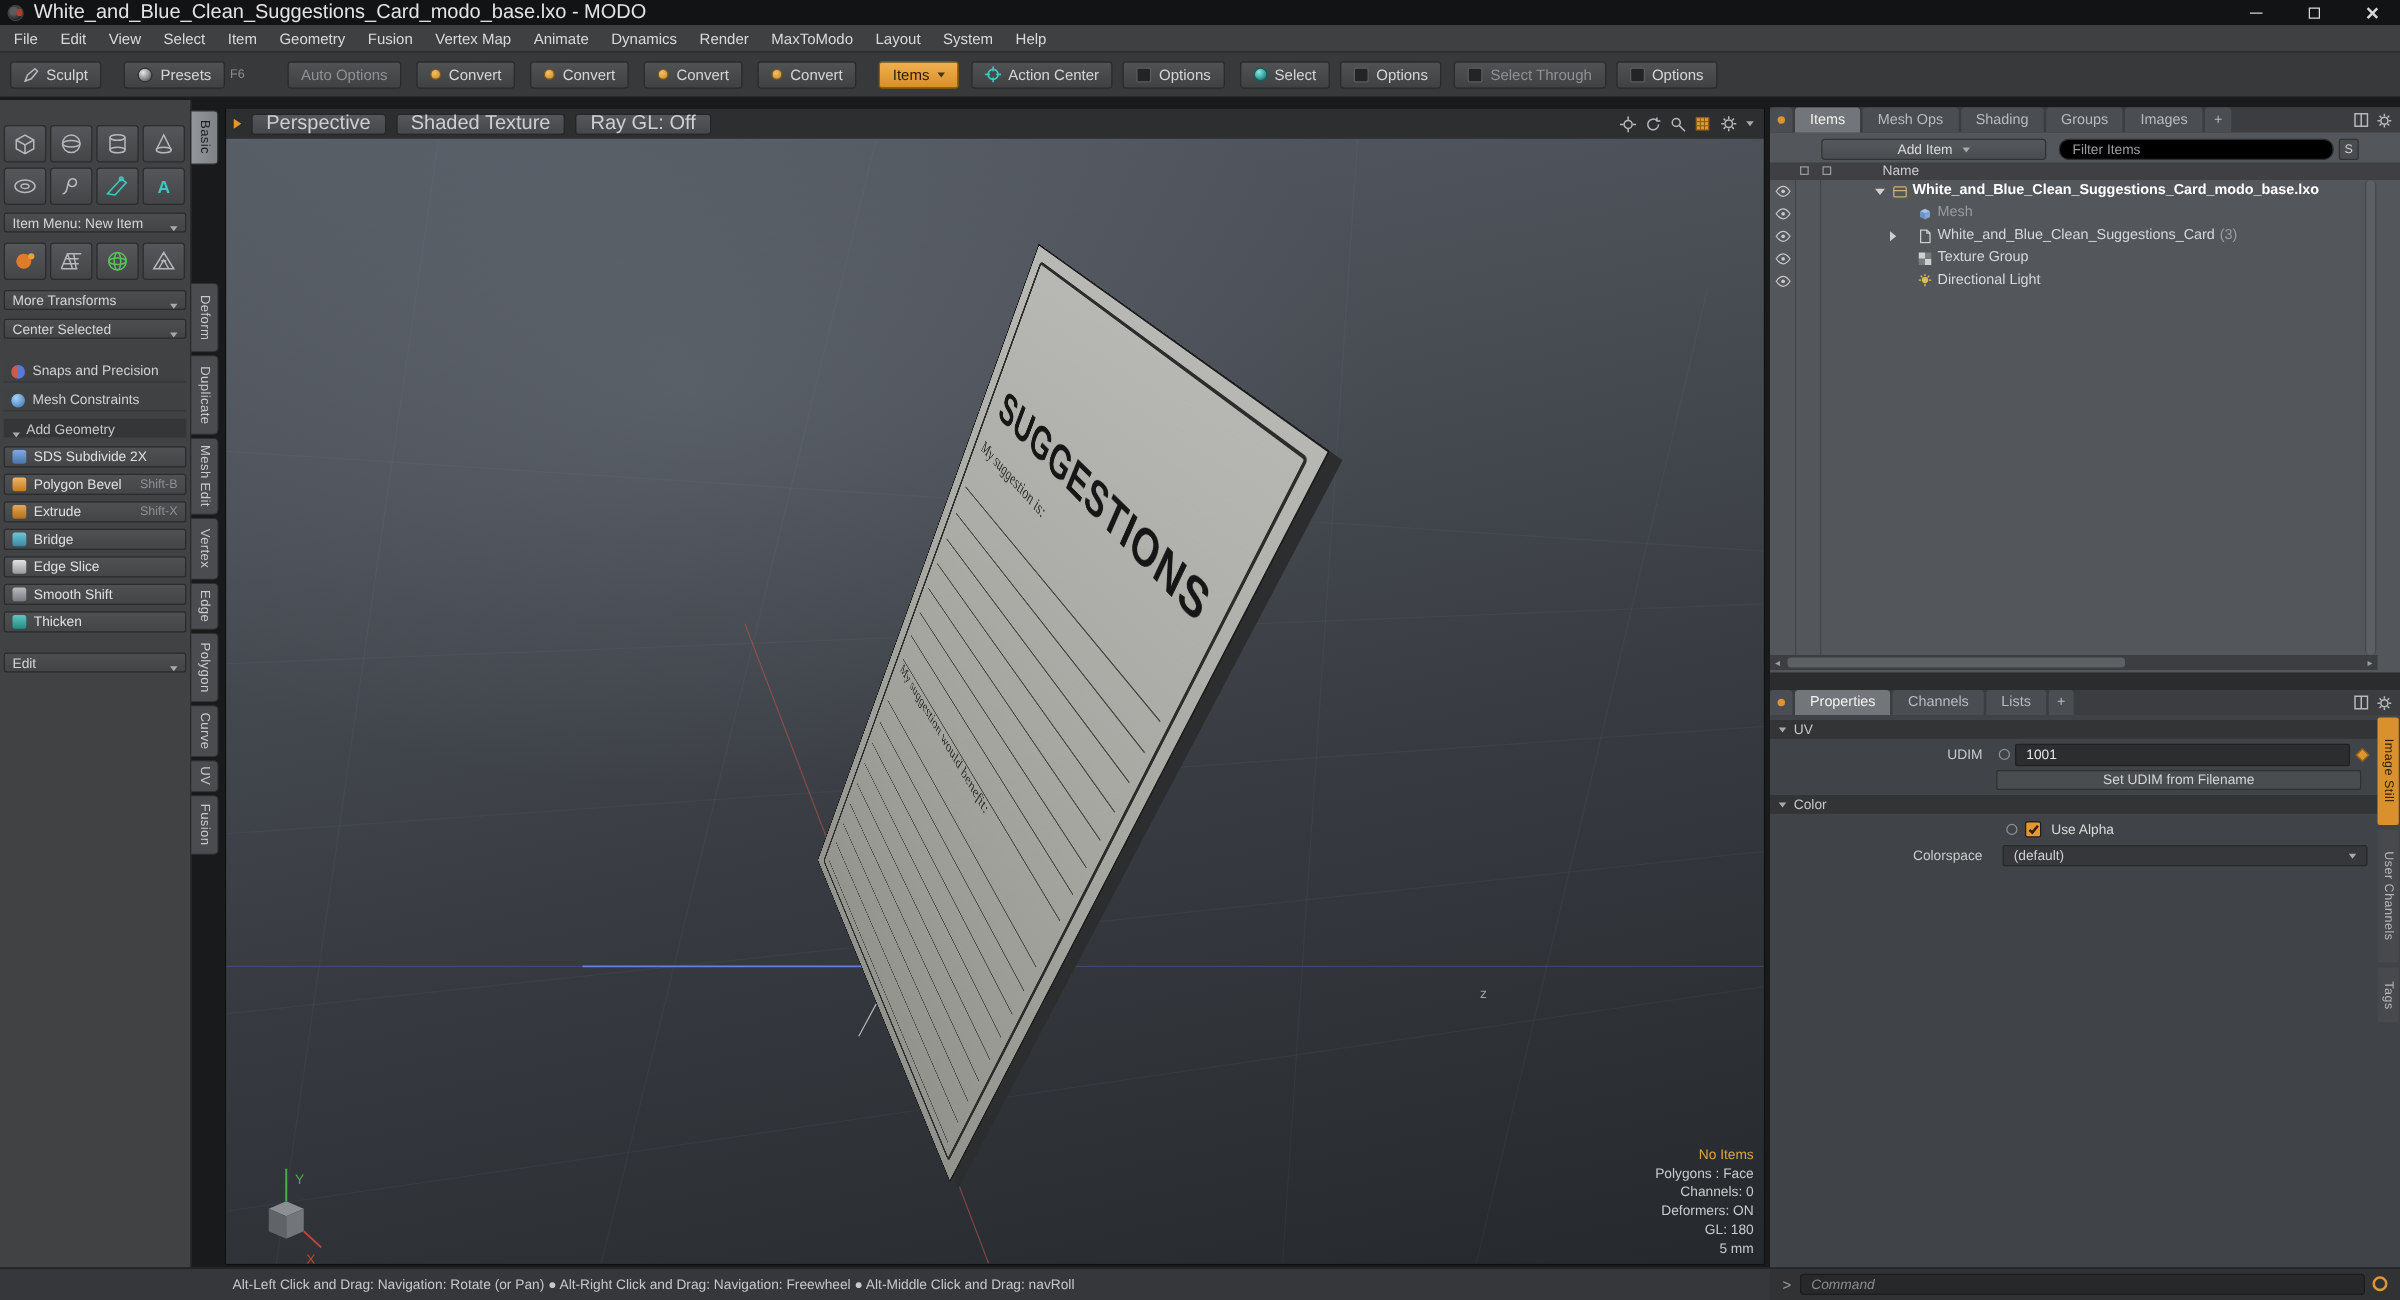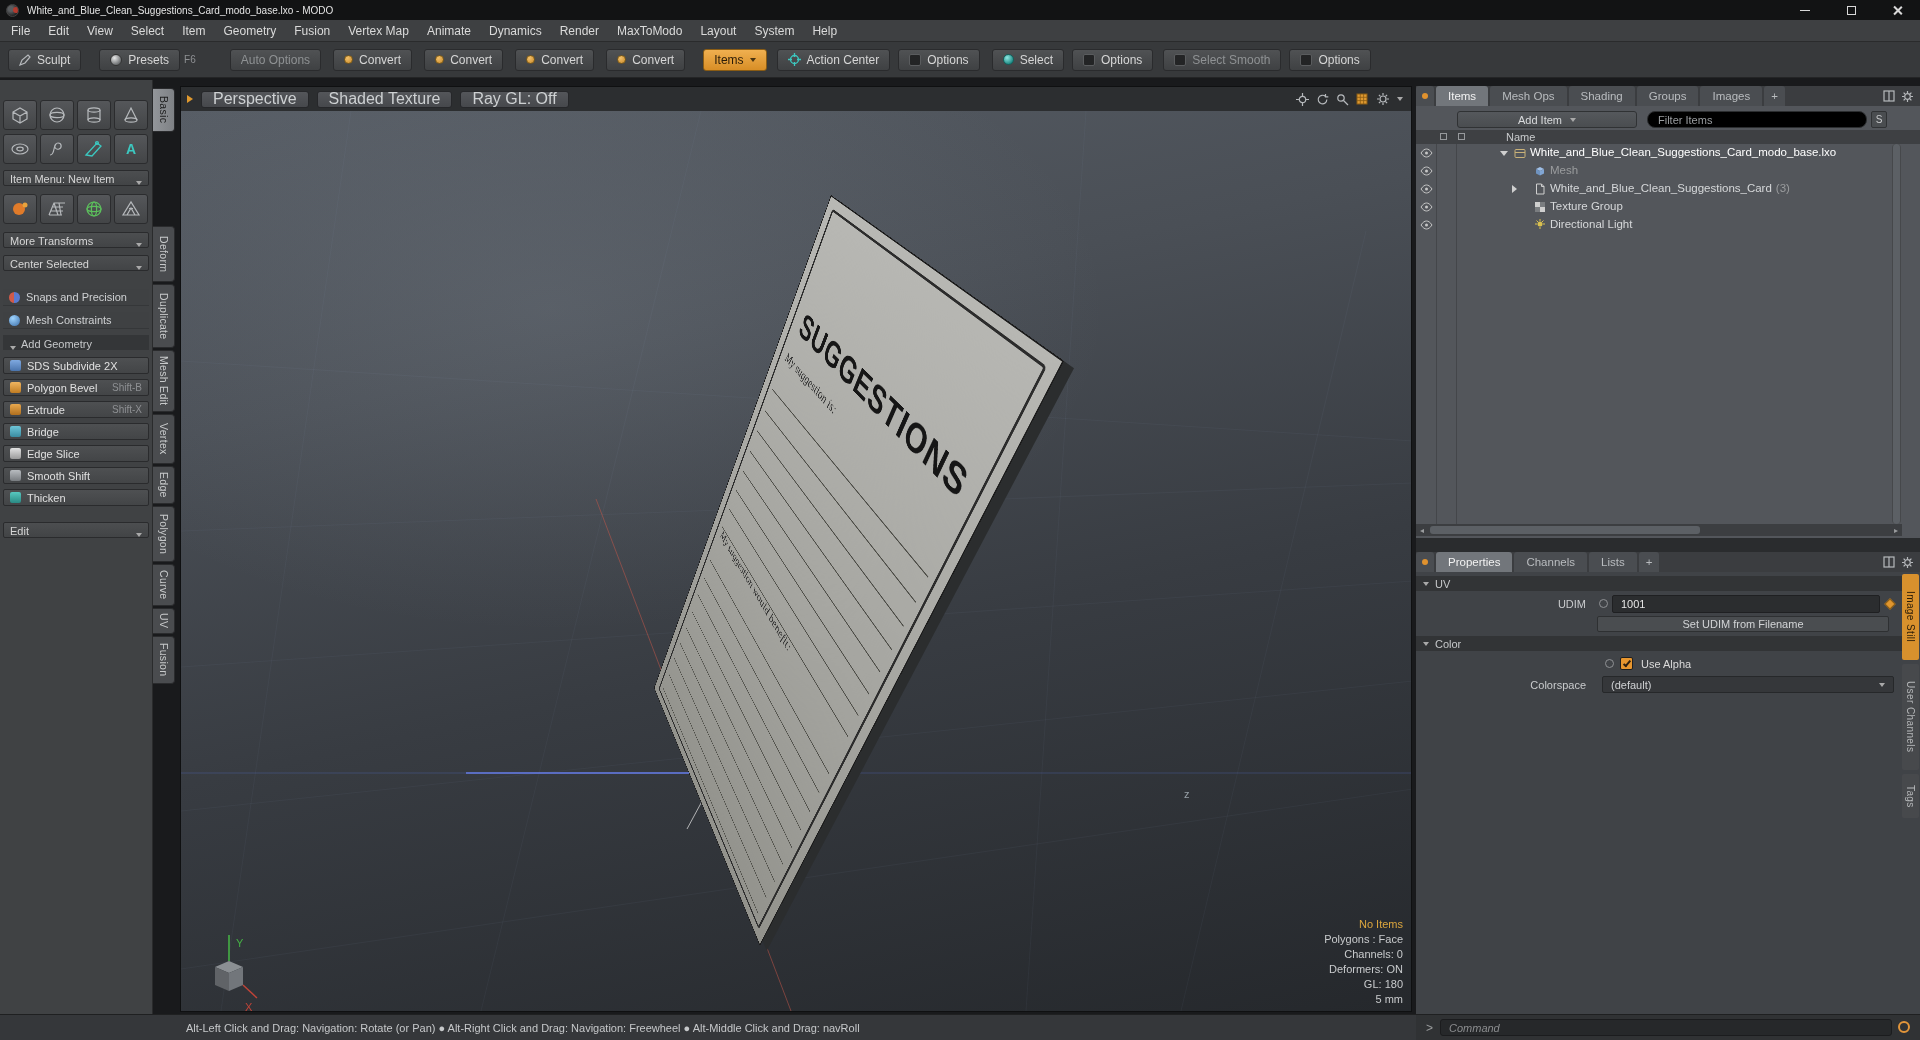--- a/index.html
+++ b/index.html
@@ -10,7 +10,7 @@
   #titlebar{position:absolute;left:0;top:0;width:1920px;height:20px;background:#121314;display:flex;align-items:center}
   #app-icon{width:13px;height:13px;border-radius:50%;margin-left:6px;background:radial-gradient(circle at 35% 35%,#5a5d60 25%,#232425 70%);border:1px solid #444;position:relative;overflow:hidden}
   #app-icon::after{content:"";position:absolute;left:6px;top:2px;width:6px;height:6px;border-radius:50%;background:#b33a2e}
-  #window-title{margin-left:8px;font-size:10px;color:#e4e4e4;white-space:nowrap}
+  #window-title{margin-left:8px;font-size:16px;color:#e4e4e4;white-space:nowrap}
   .wbtns{margin-left:auto;display:flex;height:100%}
   .wbtn{width:46px;height:100%;display:flex;align-items:center;justify-content:center;color:#cfcfcf}
   .glyph-min{width:10px;height:1px;background:#d8d8d8}

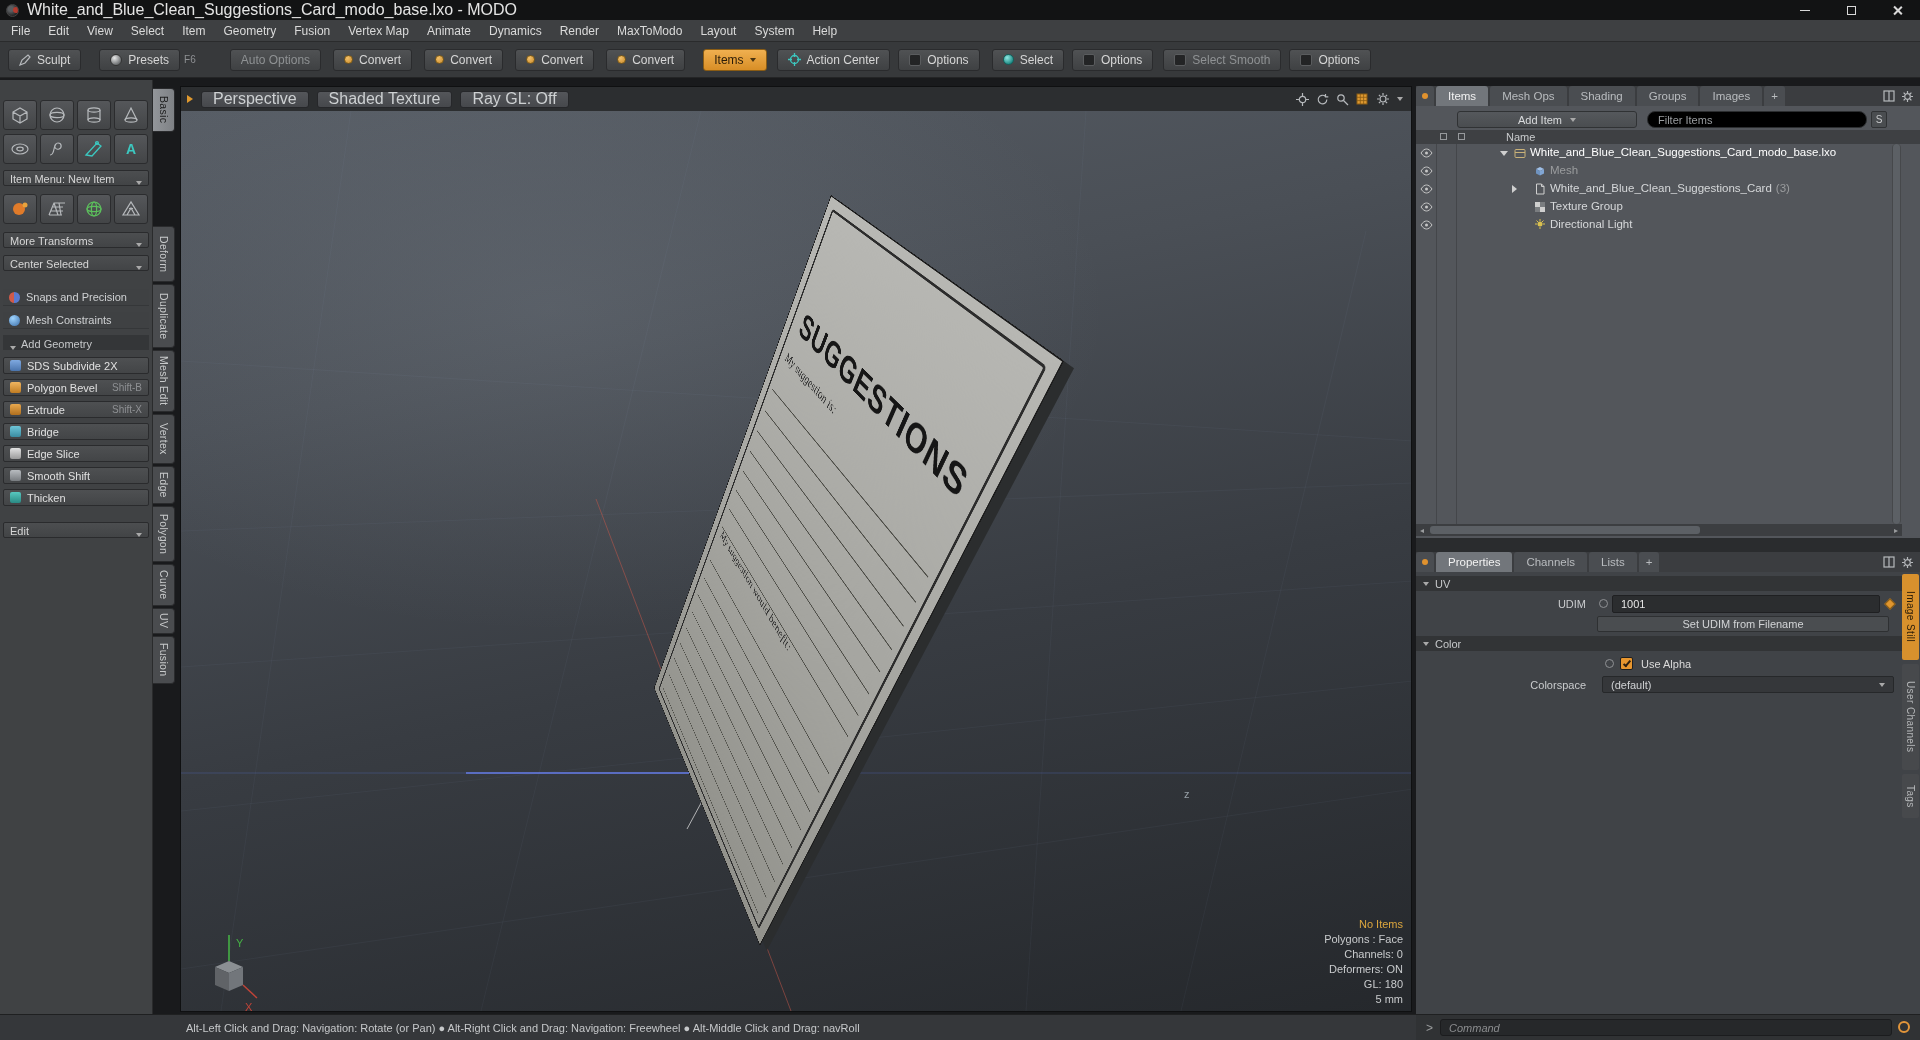--- a/index.html
+++ b/index.html
@@ -221,7 +221,7 @@
   </div>
   <div class="tbtn dim" style="margin-left:10px">
     <span class="chk"></span>
-      <span>Select Smooth</span>
+      <span>Select Through</span>
   </div>
   <div class="tbtn" style="margin-left:8px">
     <span class="chk"></span>

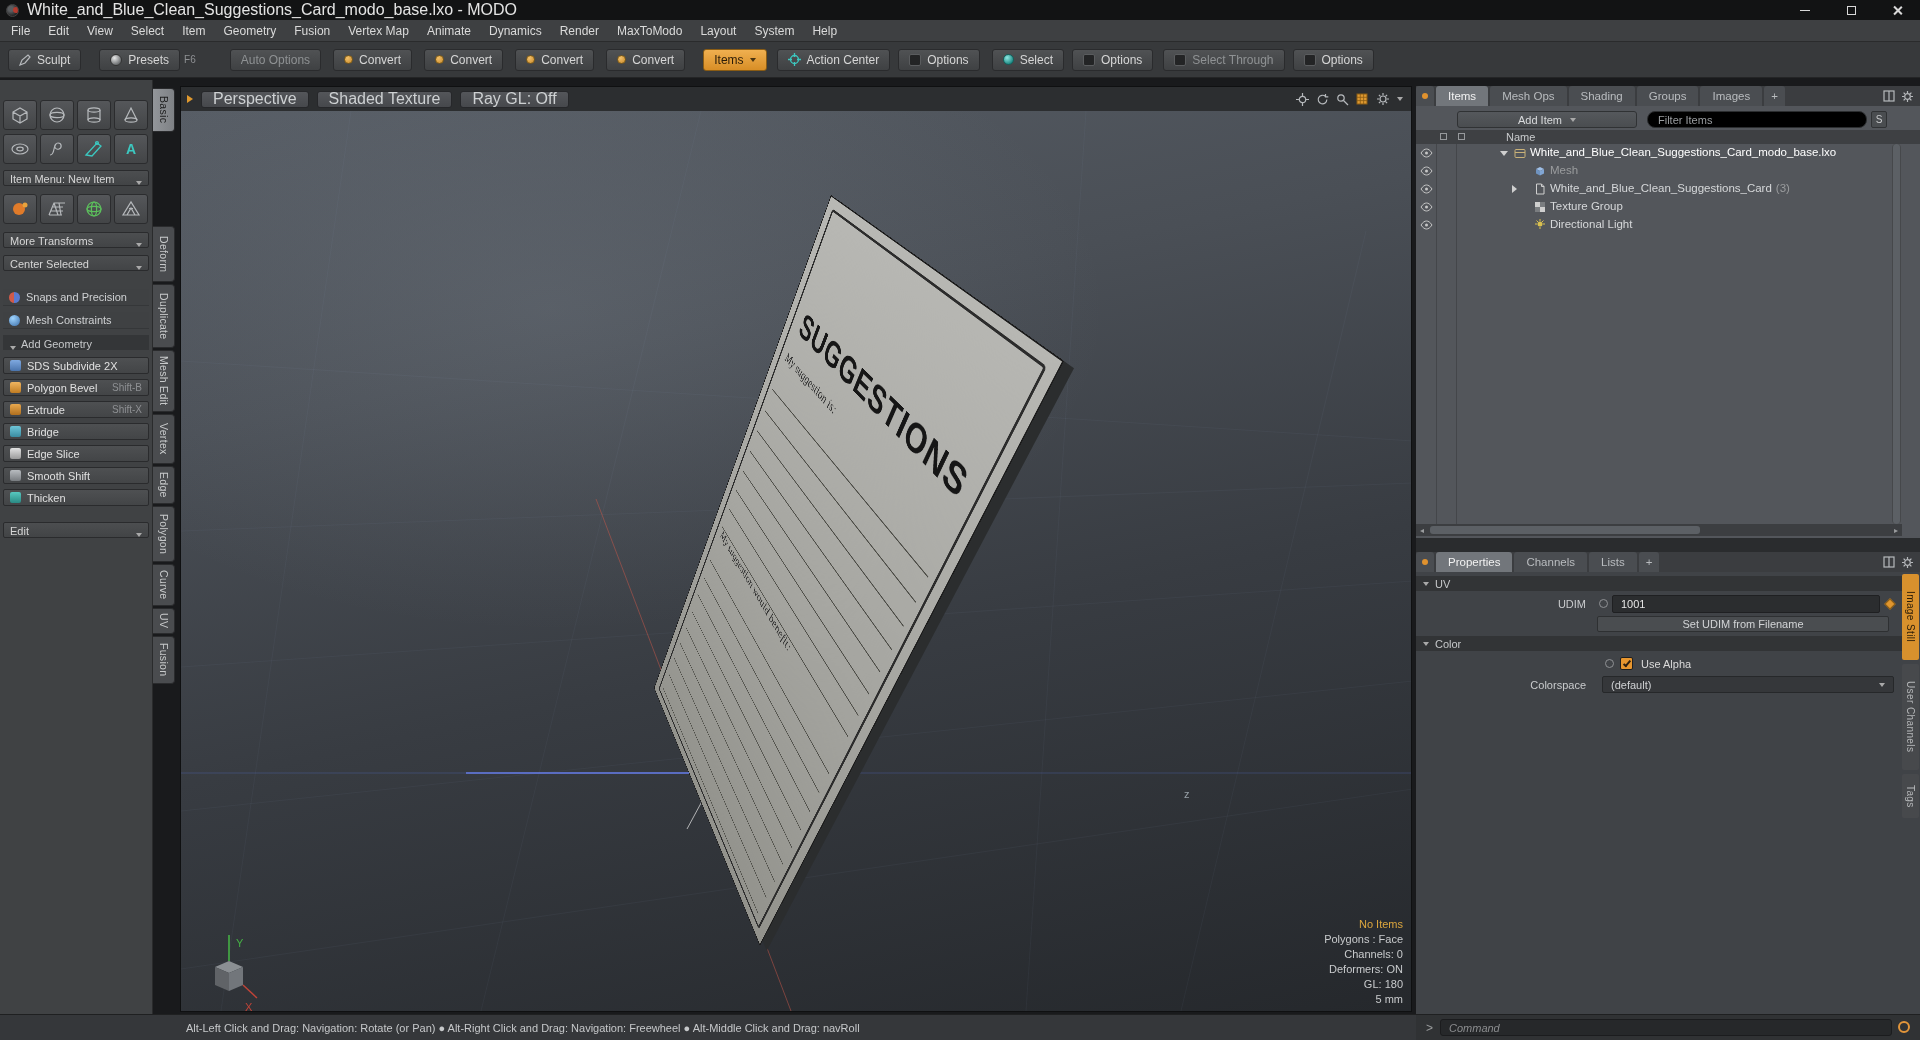--- a/index.html
+++ b/index.html
@@ -517,7 +517,7 @@
           <rect x="1" y="2.5" width="10" height="8" rx="1" fill="none" stroke="#c9b178"></rect>
           <path d="M1 5.5h10" stroke="#c9b178"></path>
         </svg>
-      <span class="tlabel" style="left:114px;font-weight:normal;color:#ffffff">White_and_Blue_Clean_Suggestions_Card_modo_base.lxo</span>
+      <span class="tlabel" style="left:114px;font-weight:bold;color:#ffffff">White_and_Blue_Clean_Suggestions_Card_modo_base.lxo</span>
     </div>
     <div class="trow" style="top:76px">
       <svg class="eye" width="13" height="10">

